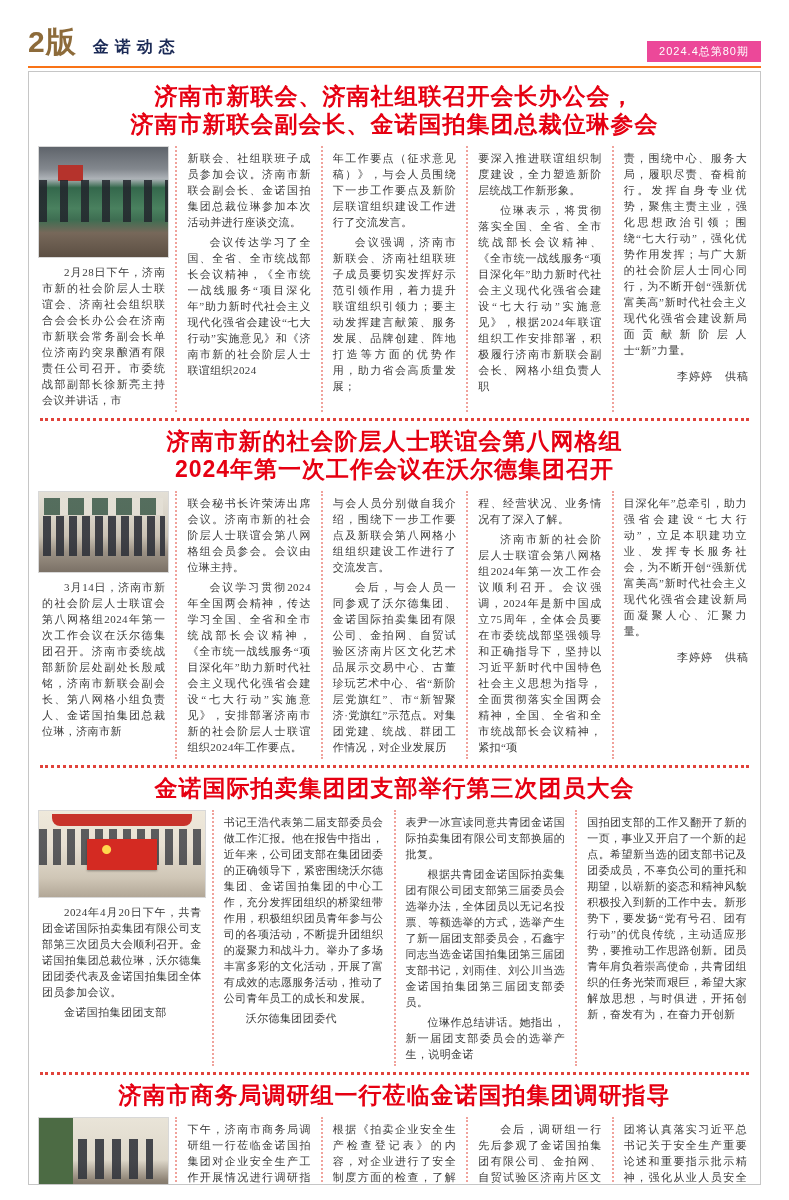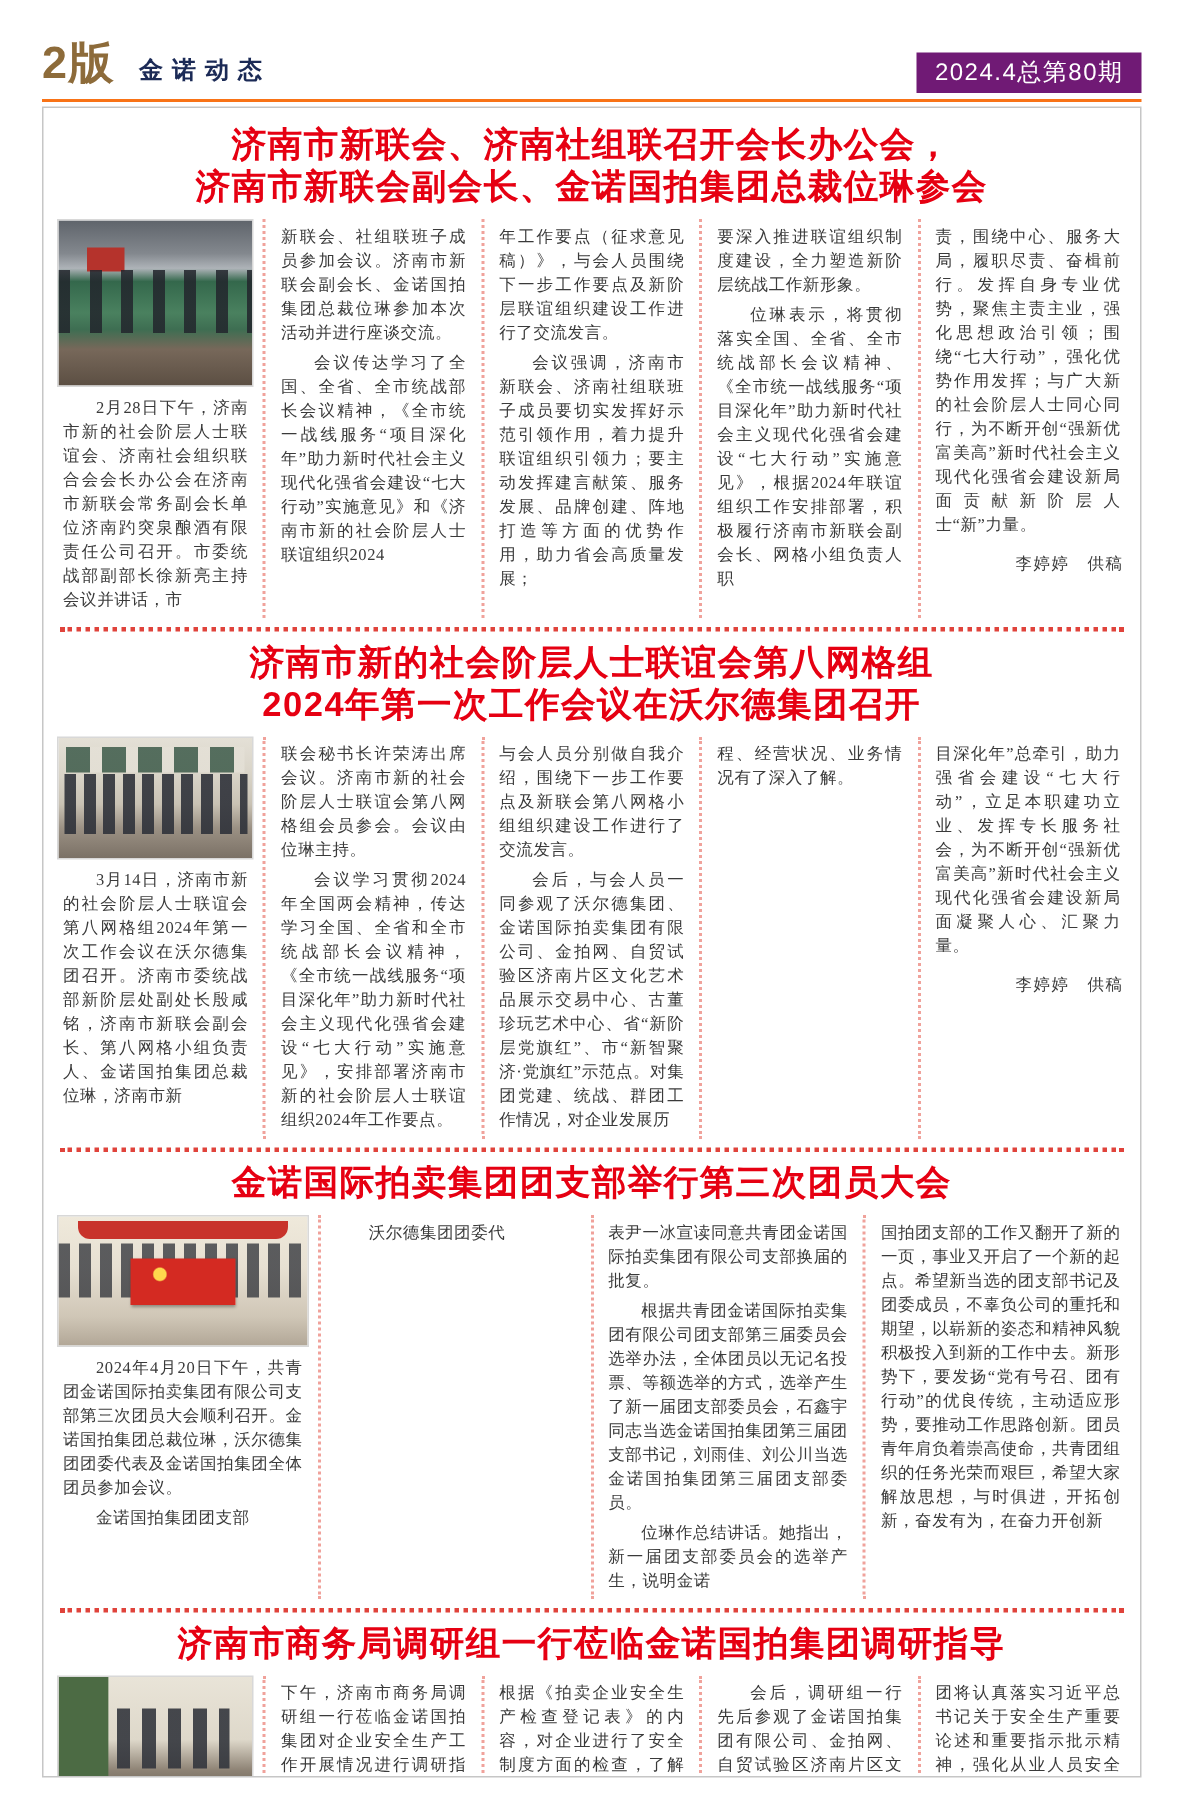--- a/index.html
+++ b/index.html
@@ -14,8 +14,8 @@
   .page-num{font-family:"Liberation Sans","DejaVu Sans",sans-serif;font-weight:900;
             font-size:30px;color:#8d6b3a;letter-spacing:1px;}
   .section-title{font-weight:900;font-size:16px;color:#1b2a56;letter-spacing:6px;margin-left:16px;}
-  .issue-box{background:#701a75;color:#ffffff;font-family:"Liberation Sans","DejaVu Sans",sans-serif;
-             font-size:16px;padding:3px 12px;letter-spacing:1px;margin-bottom:1px;}
+  .issue-box{background:#ec4899;color:#ffffff;font-family:"Liberation Sans","DejaVu Sans",sans-serif;
+             font-size:11px;padding:3px 12px;letter-spacing:1px;margin-bottom:1px;}
 
   
   .frame{border:1px solid #c6c6c6;margin-top:3px;padding:6px 9px 16px;box-sizing:border-box;

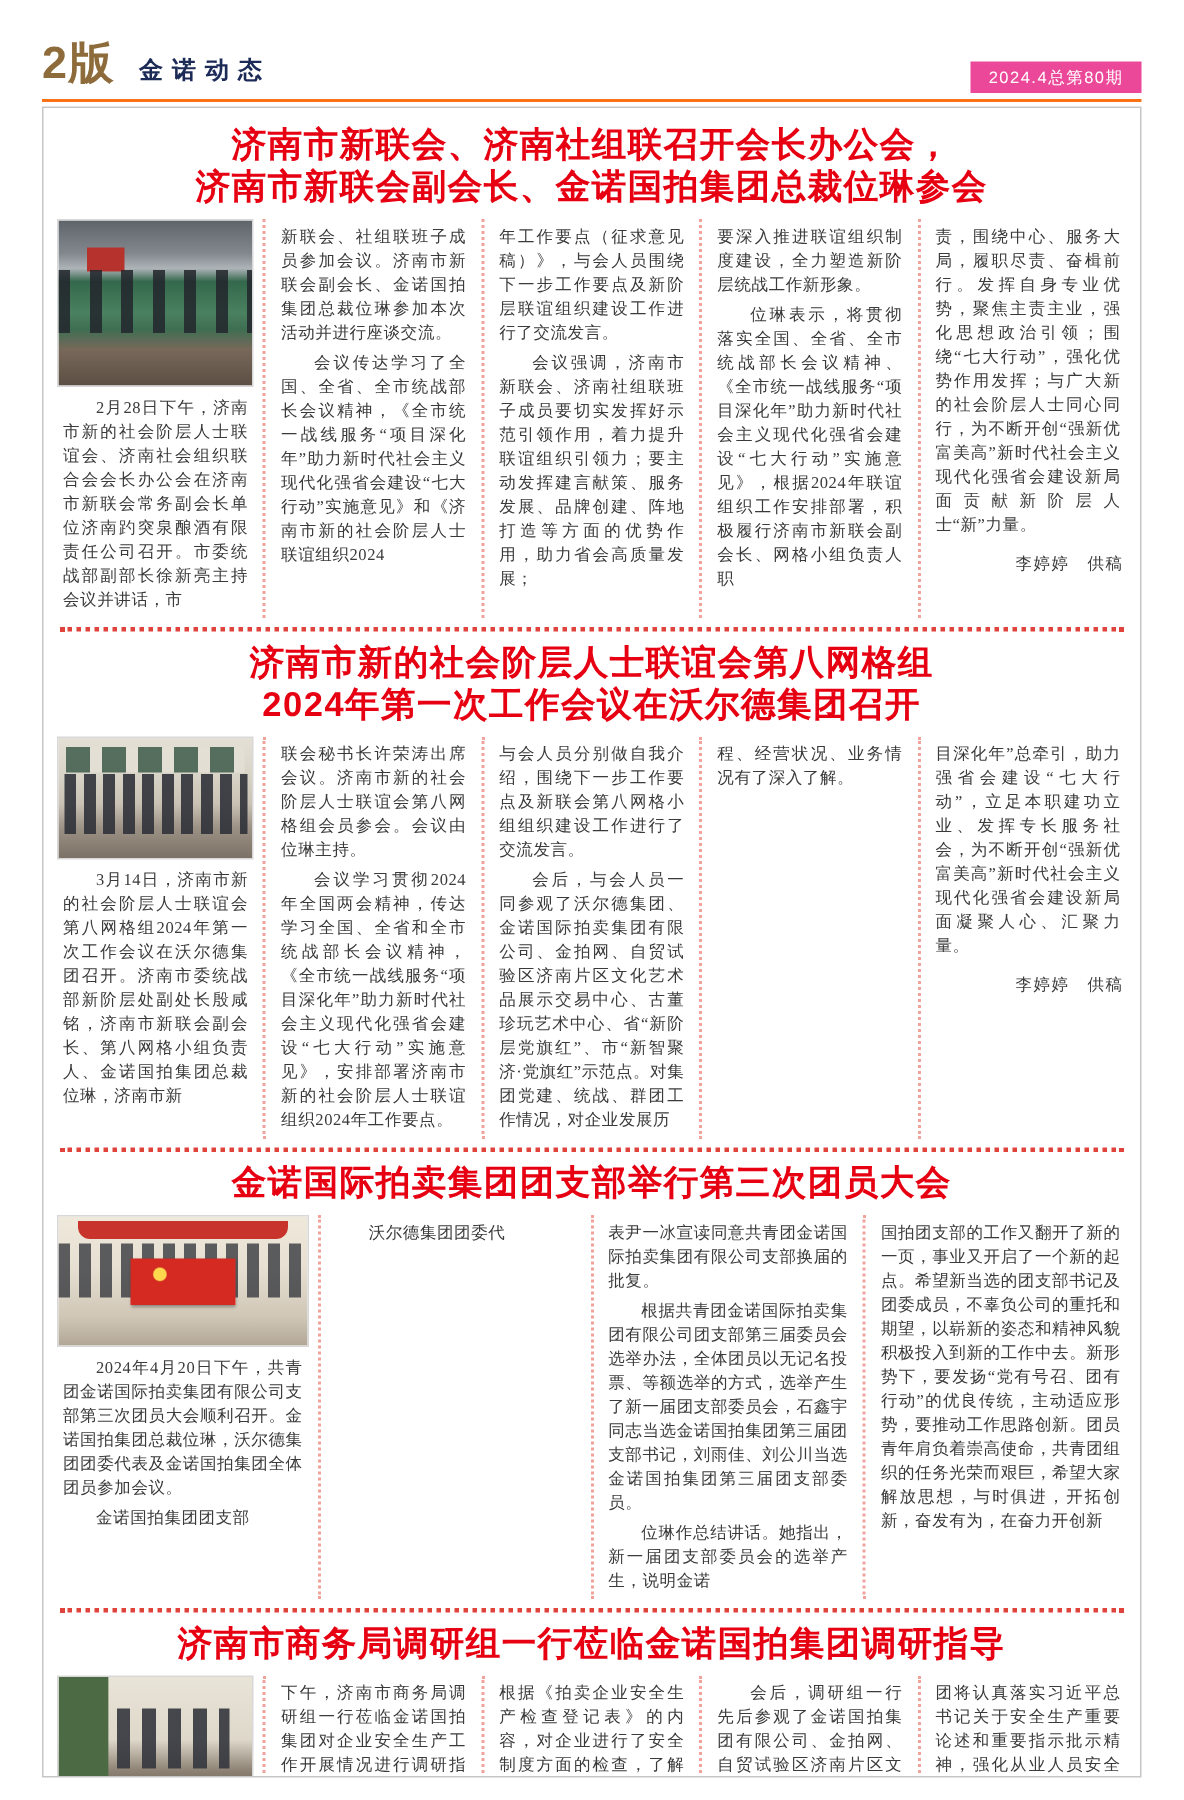--- a/index.html
+++ b/index.html
@@ -125,6 +125,7 @@
             </div>
             <div class="col">
               <p class="par">程、经营状况、业务情况有了深入了解。</p>
+              <p class="par ind">济南市新的社会阶层人士联谊会第八网格组2024年第一次工作会议顺利召开。会议强调，2024年是新中国成立75周年，全体会员要在市委统战部坚强领导和正确指导下，坚持以习近平新时代中国特色社会主义思想为指导，全面贯彻落实全国两会精神，全国、全省和全市统战部长会议精神，紧扣“项</p>
             </div>
             <div class="col">
               <p class="par">目深化年”总牵引，助力强省会建设“七大行动”，立足本职建功立业、发挥专长服务社会，为不断开创“强新优富美高”新时代社会主义现代化强省会建设新局面凝聚人心、汇聚力量。</p>

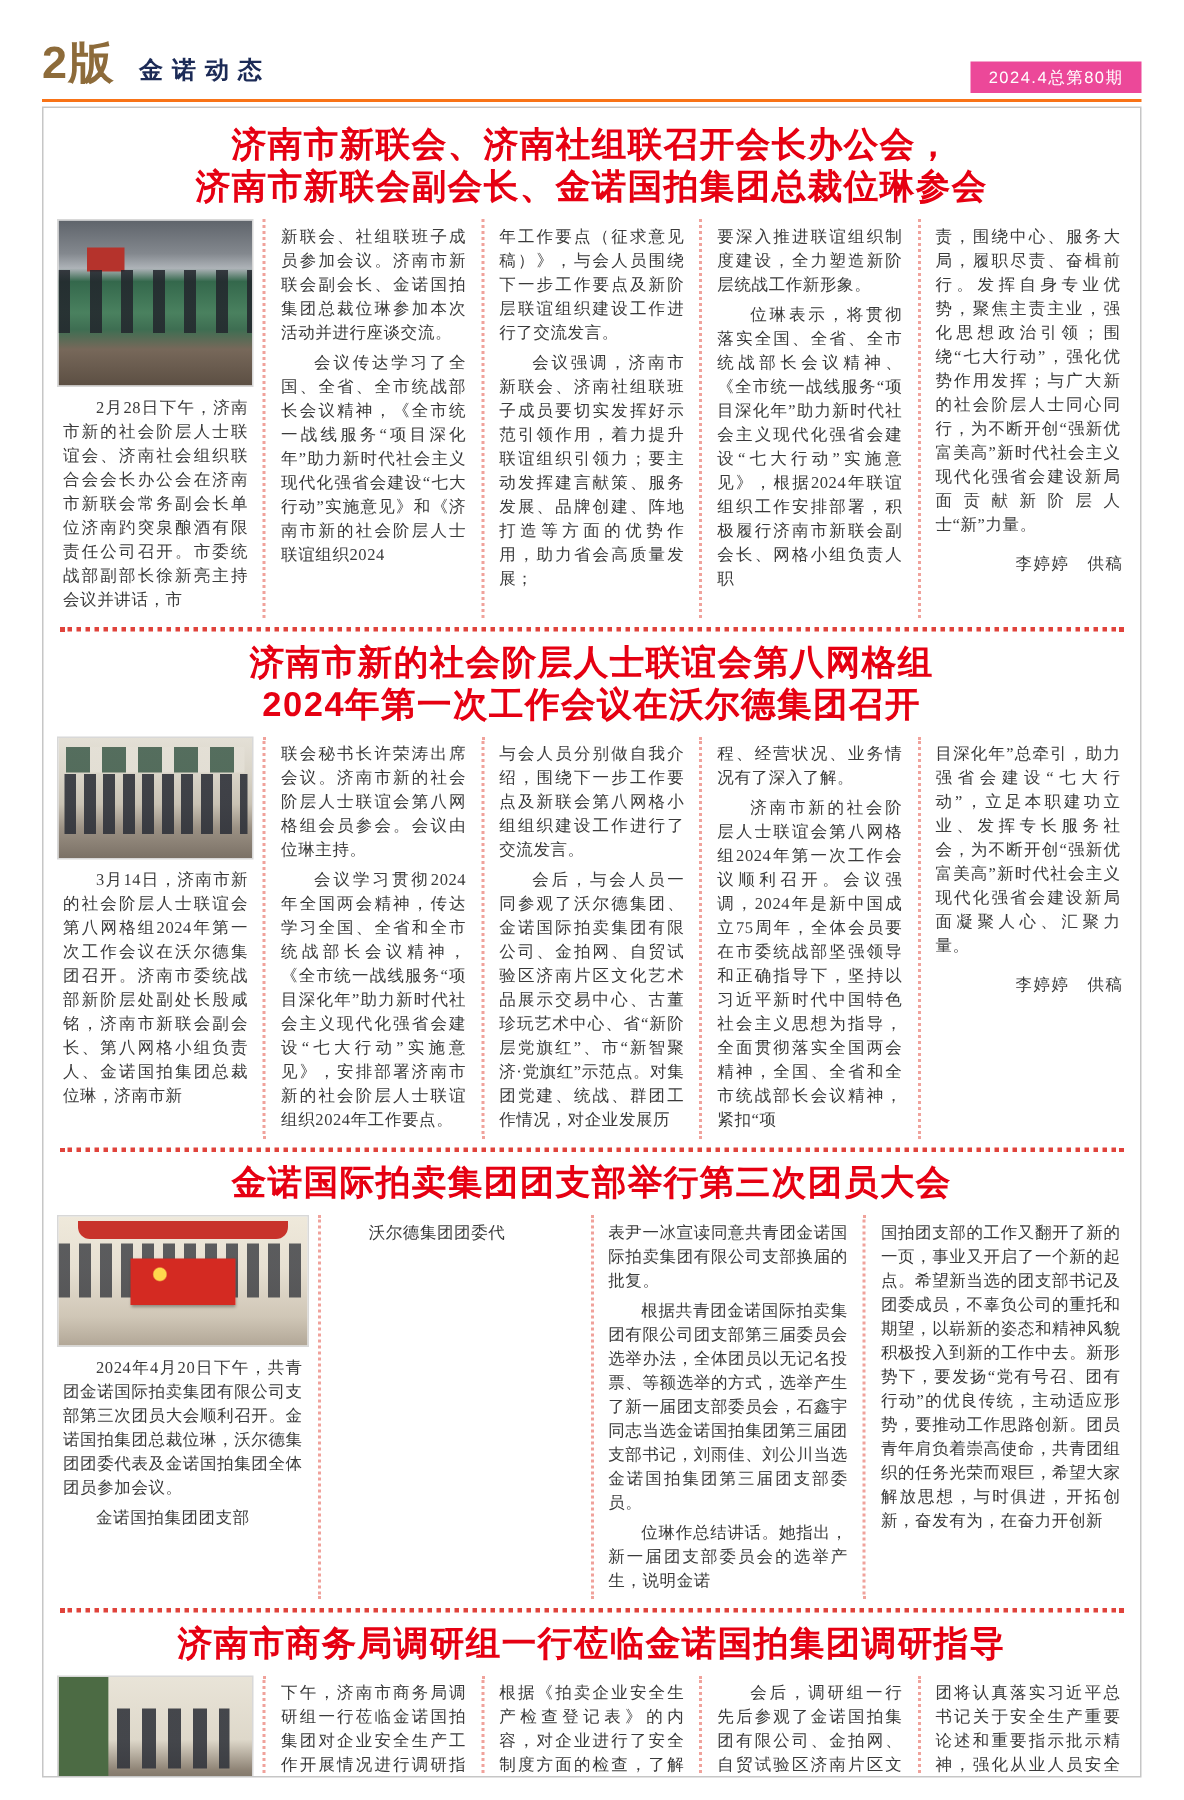--- a/index.html
+++ b/index.html
@@ -145,6 +145,7 @@
               <p class="par ind">金诺国拍集团团支部</p>
             </div>
             <div class="col">
+              <p class="par">书记王浩代表第二届支部委员会做工作汇报。他在报告中指出，近年来，公司团支部在集团团委的正确领导下，紧密围绕沃尔德集团、金诺国拍集团的中心工作，充分发挥团组织的桥梁纽带作用，积极组织团员青年参与公司的各项活动，不断提升团组织的凝聚力和战斗力。举办了多场丰富多彩的文化活动，开展了富有成效的志愿服务活动，推动了公司青年员工的成长和发展。</p>
               <p class="par ind">沃尔德集团团委代</p>
             </div>
             <div class="col">

